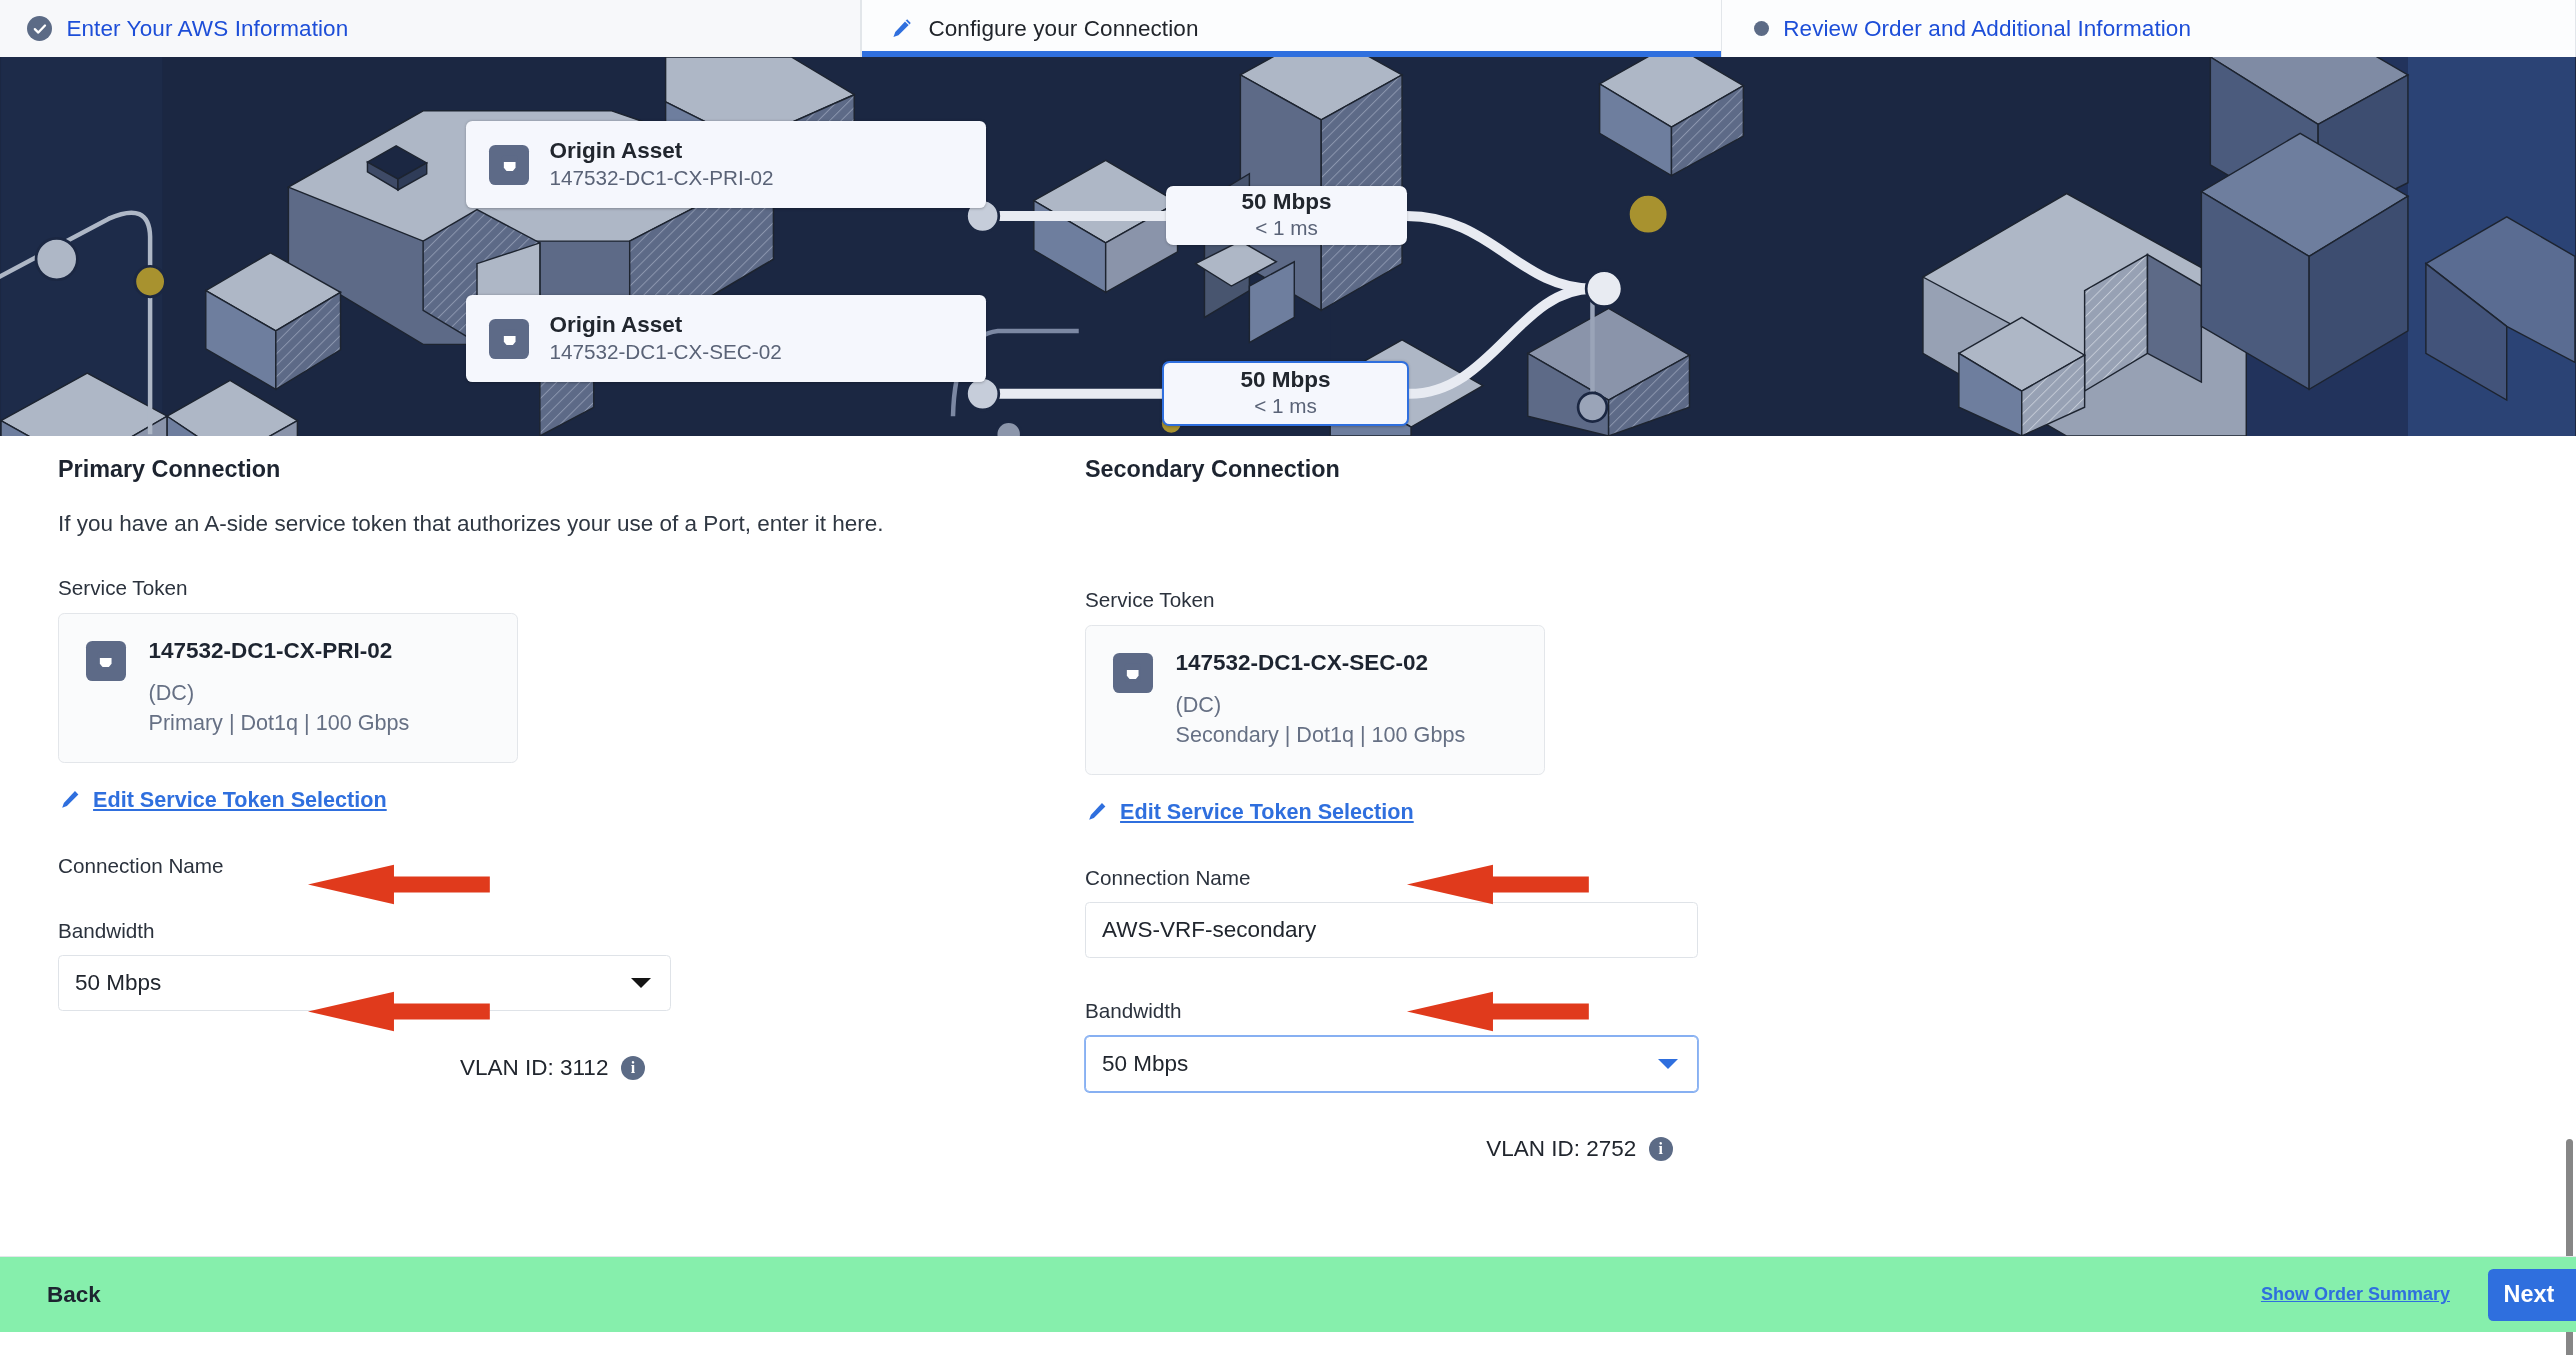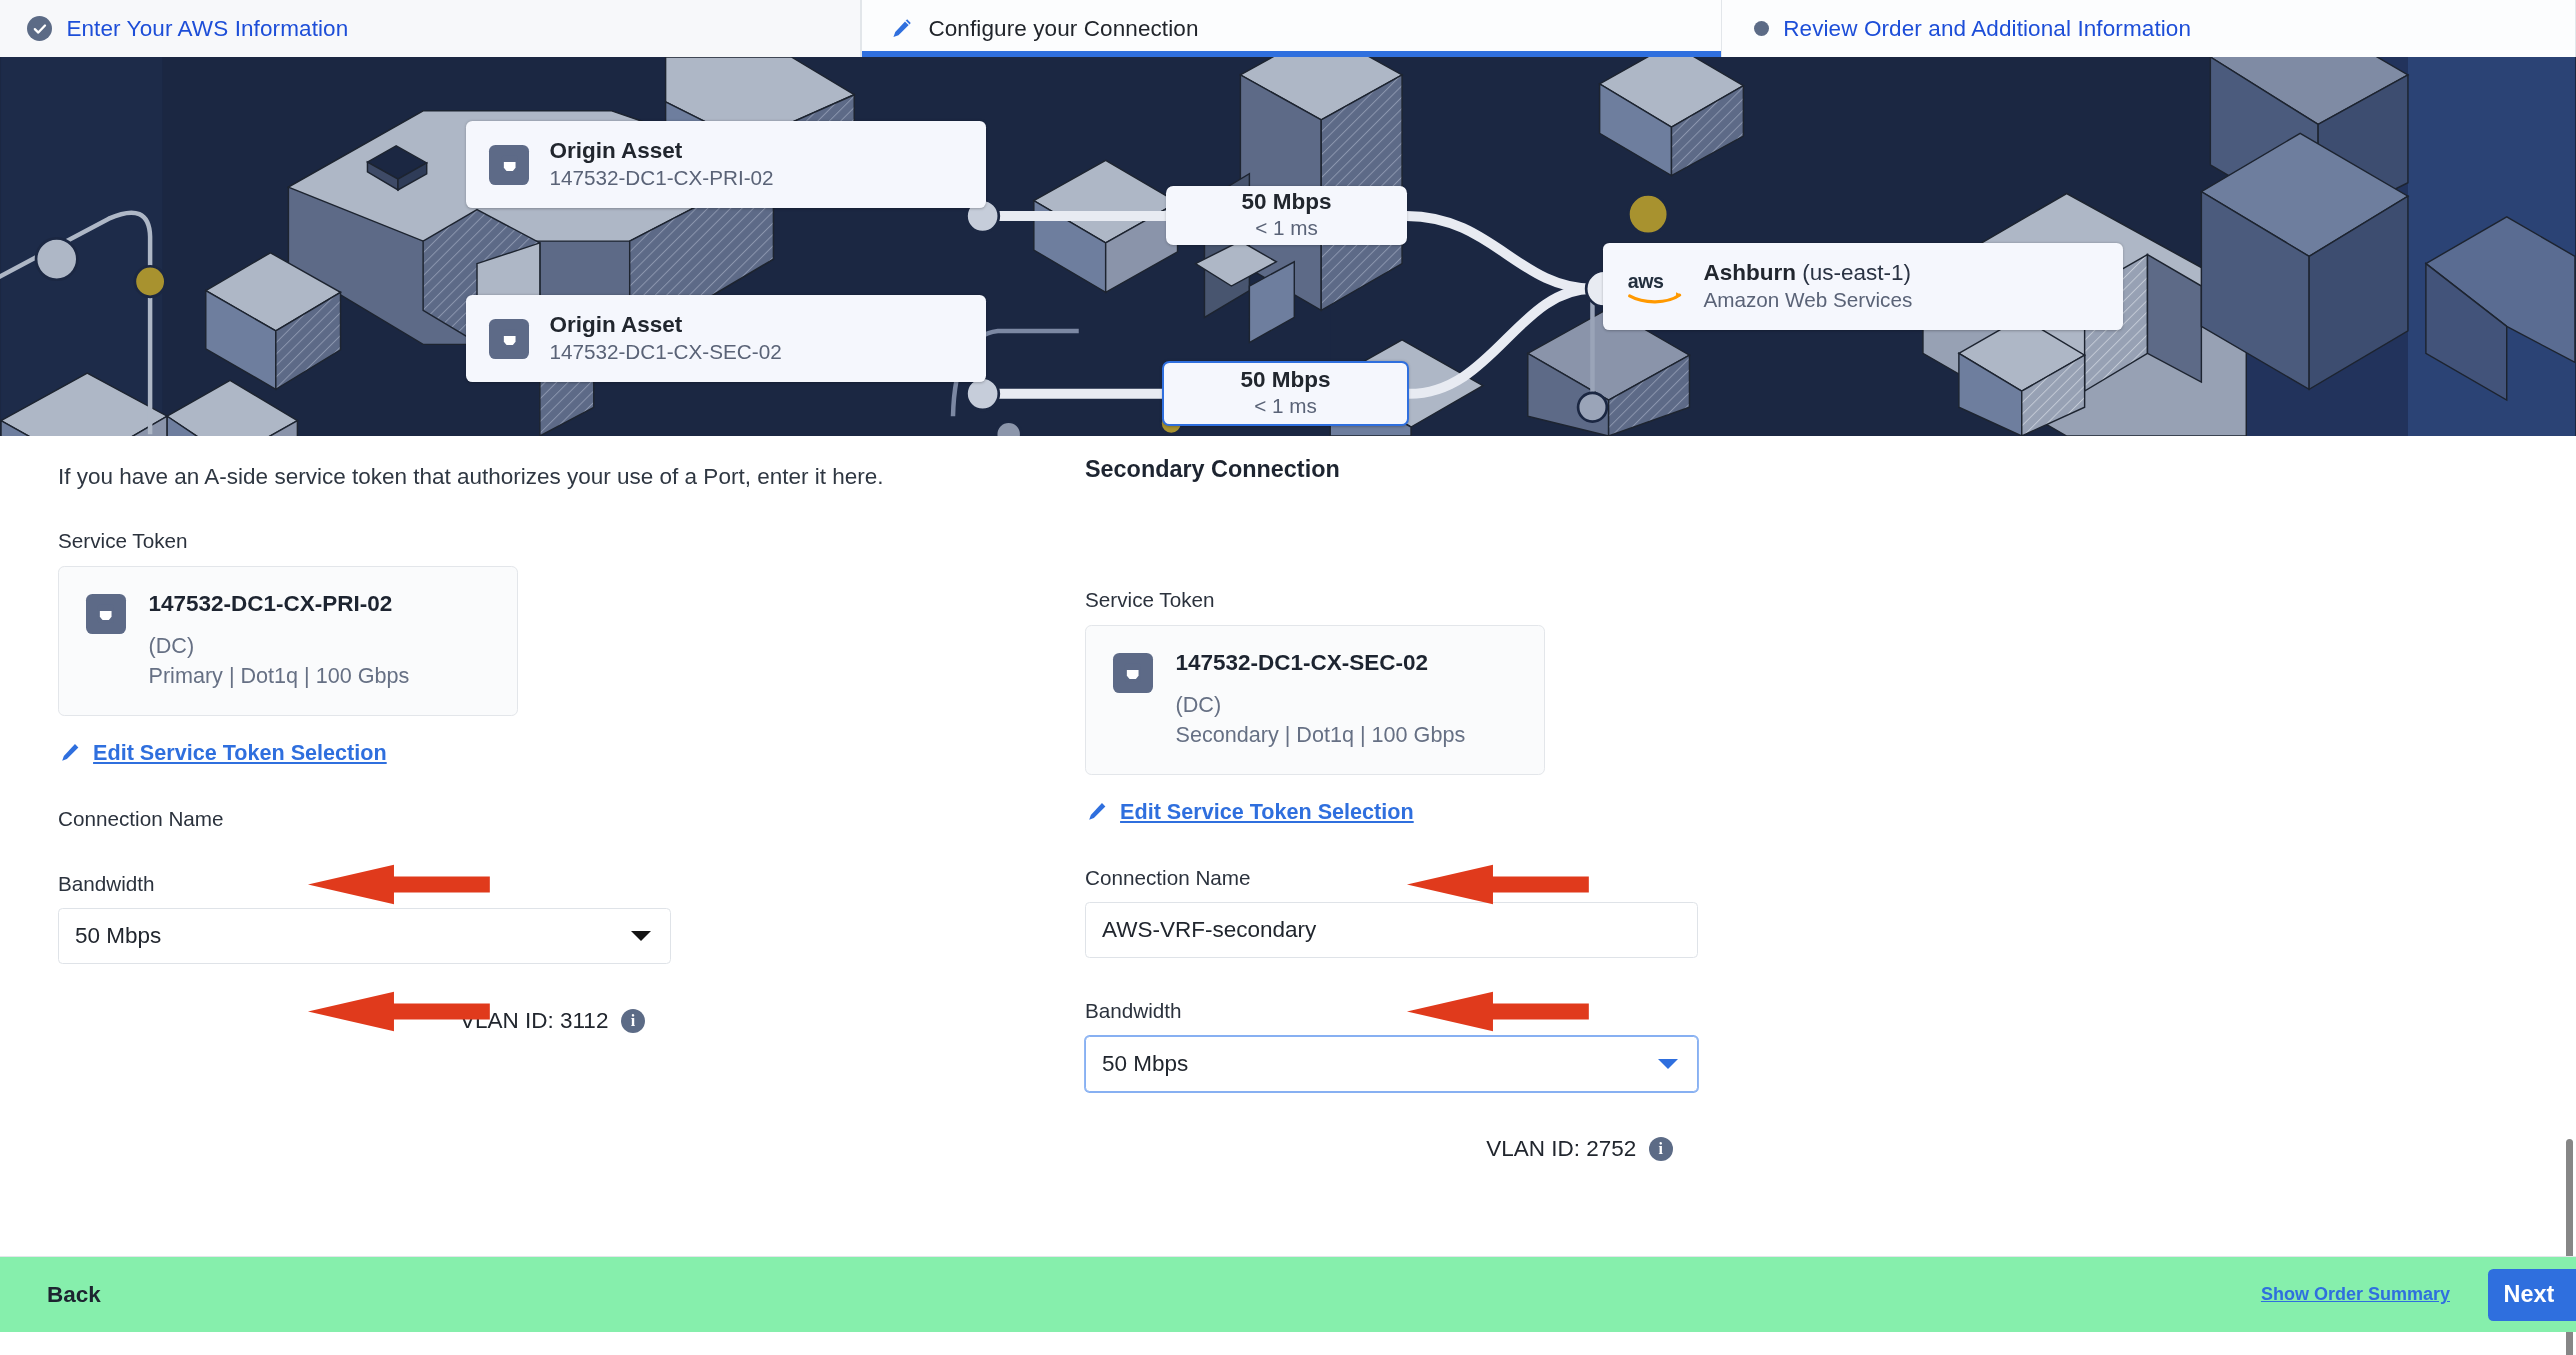--- a/index.html
+++ b/index.html
@@ -512,21 +512,6 @@
       <div class="bw-bot">&lt; 1 ms</div>
     </div>
 
-    <div id="aws-card">
-      <span class="aws-logo">
-        <svg width="59" height="36" viewBox="0 0 66 40">
-          <text x="2" y="21" font-family="Liberation Sans, sans-serif" font-size="22" font-weight="bold" fill="#232f3e" letter-spacing="-0.5">aws</text>
-          <path d="M4 30 C 20 39, 46 39, 60 29" stroke="#ff9900" stroke-width="3.4" fill="none" stroke-linecap="round"></path>
-          <path d="M56 26 L62 29 L56 33 Z" fill="#ff9900"></path>
-        </svg>
-      </span>
-      <div>
-        <div class="aws-title">
-          <b>Ashburn</b><span class="reg">&nbsp;</span><span class="reg">(us-east-1)</span>
-        </div>
-        <div class="aws-sub">Amazon Web Services</div>
-      </div>
-    </div>
   </div>
 
   <div class="body">

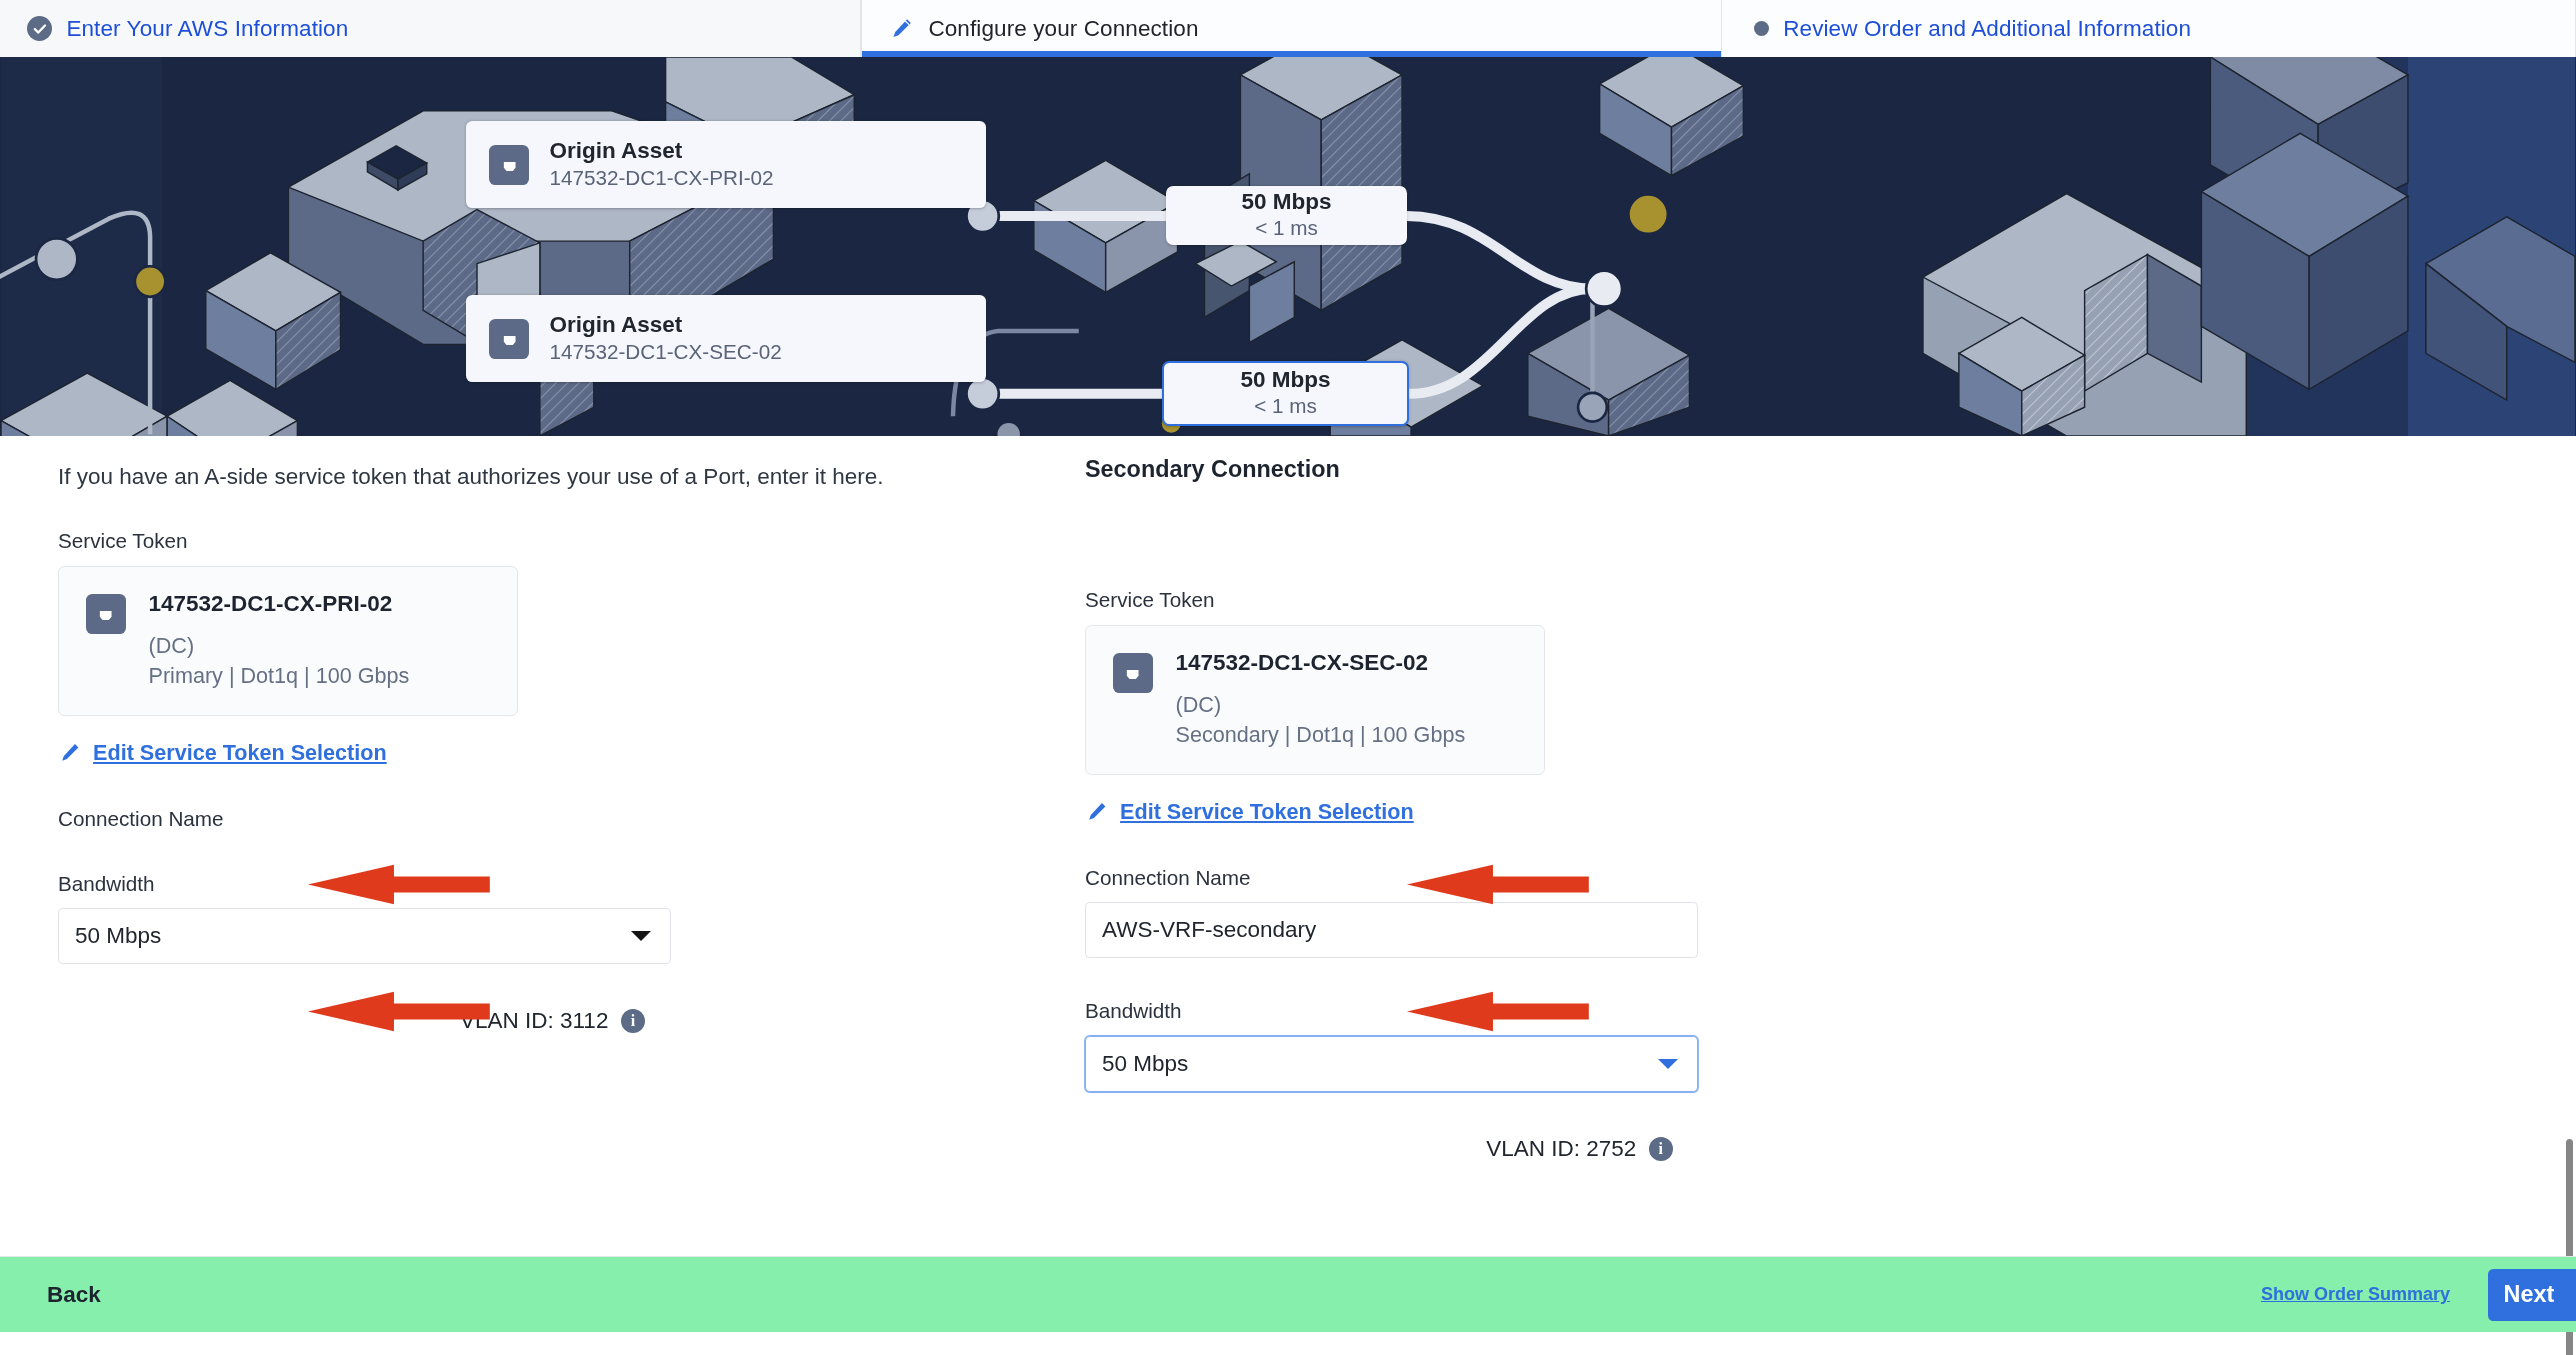--- a/index.html
+++ b/index.html
@@ -517,6 +517,7 @@
   <div class="body">
 
     <div class="col col-primary">
+      <div class="sec-title">Primary Connection</div>
       <div class="sec-help">If you have an A-side service token that authorizes your use of a Port, enter it here.</div>
 
       <div style="margin-top:39px;">

